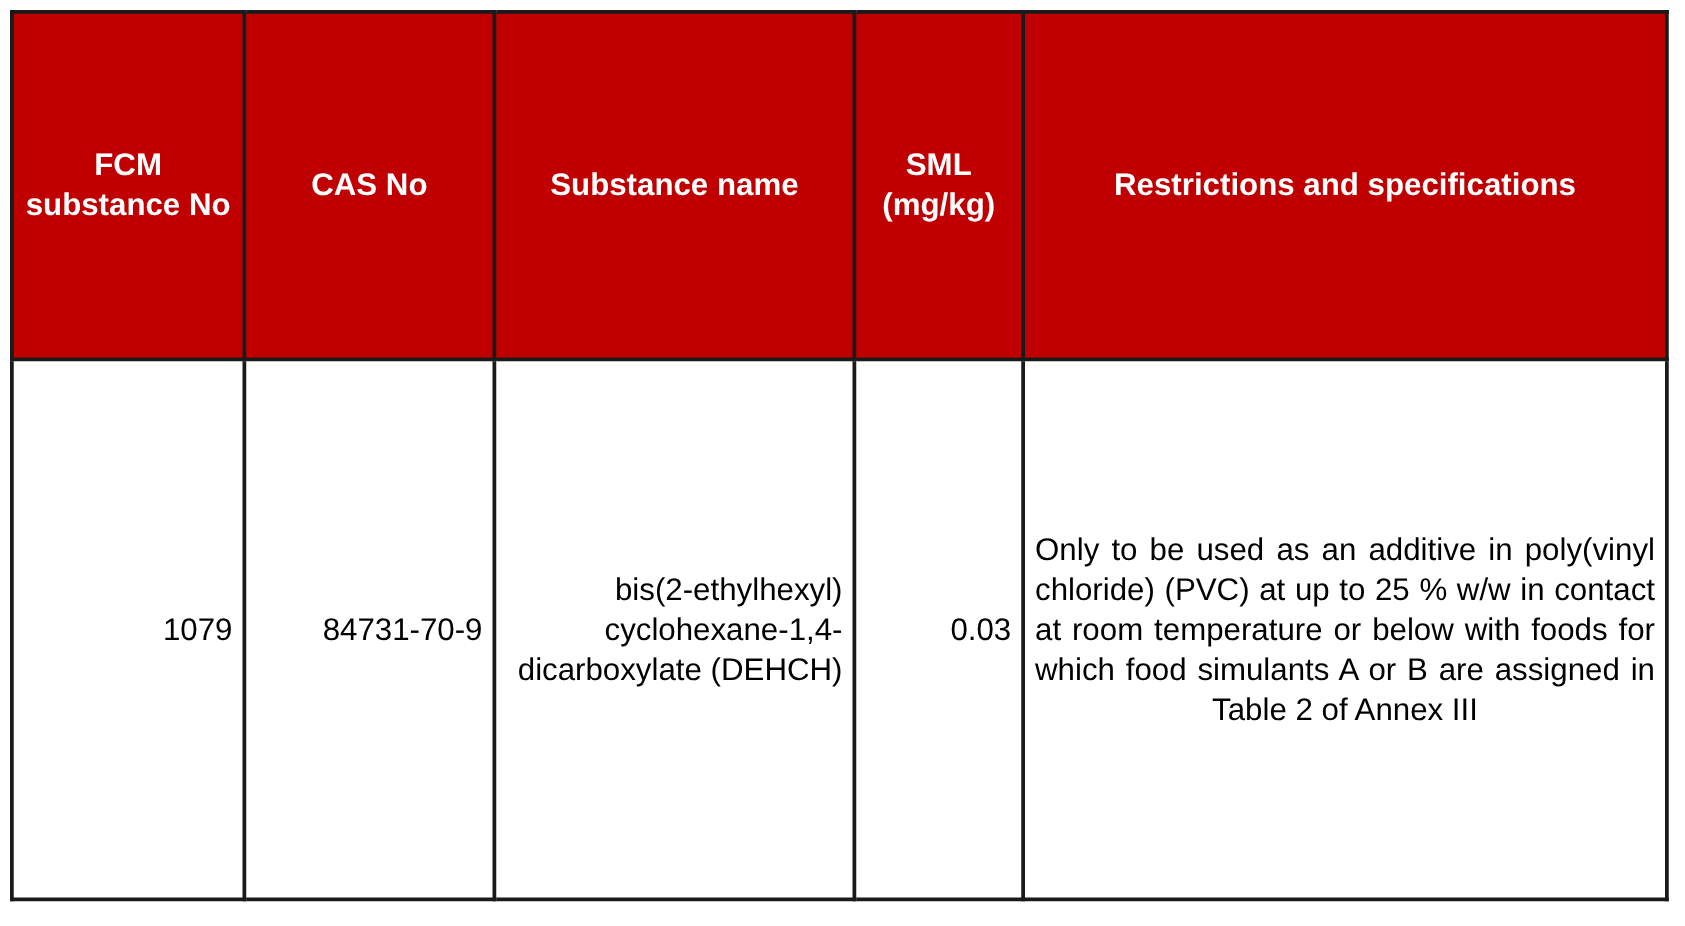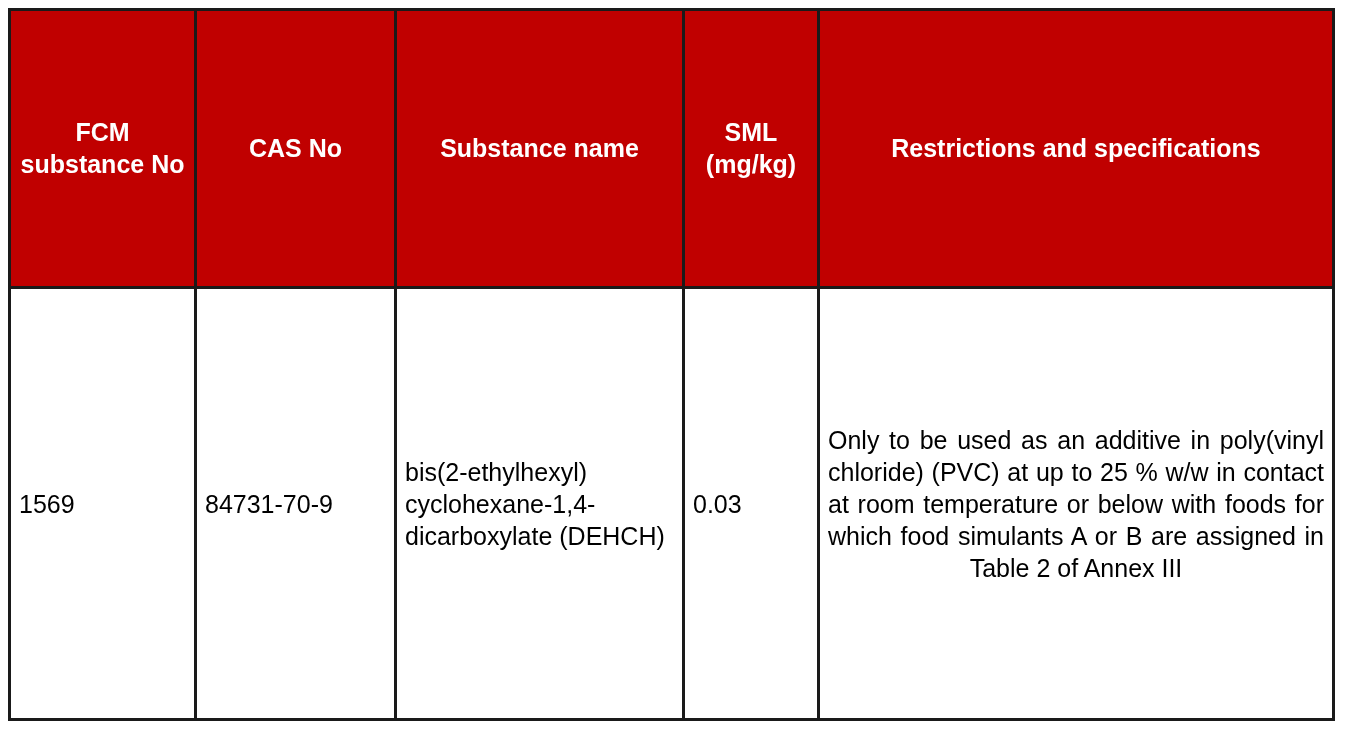--- a/index.html
+++ b/index.html
@@ -47,7 +47,7 @@
     color: #000000;
     font-size: 25px;
     line-height: 1.28;
-    text-align: left;
+    text-align: right;
     height: 432px;
     box-sizing: border-box;
   }

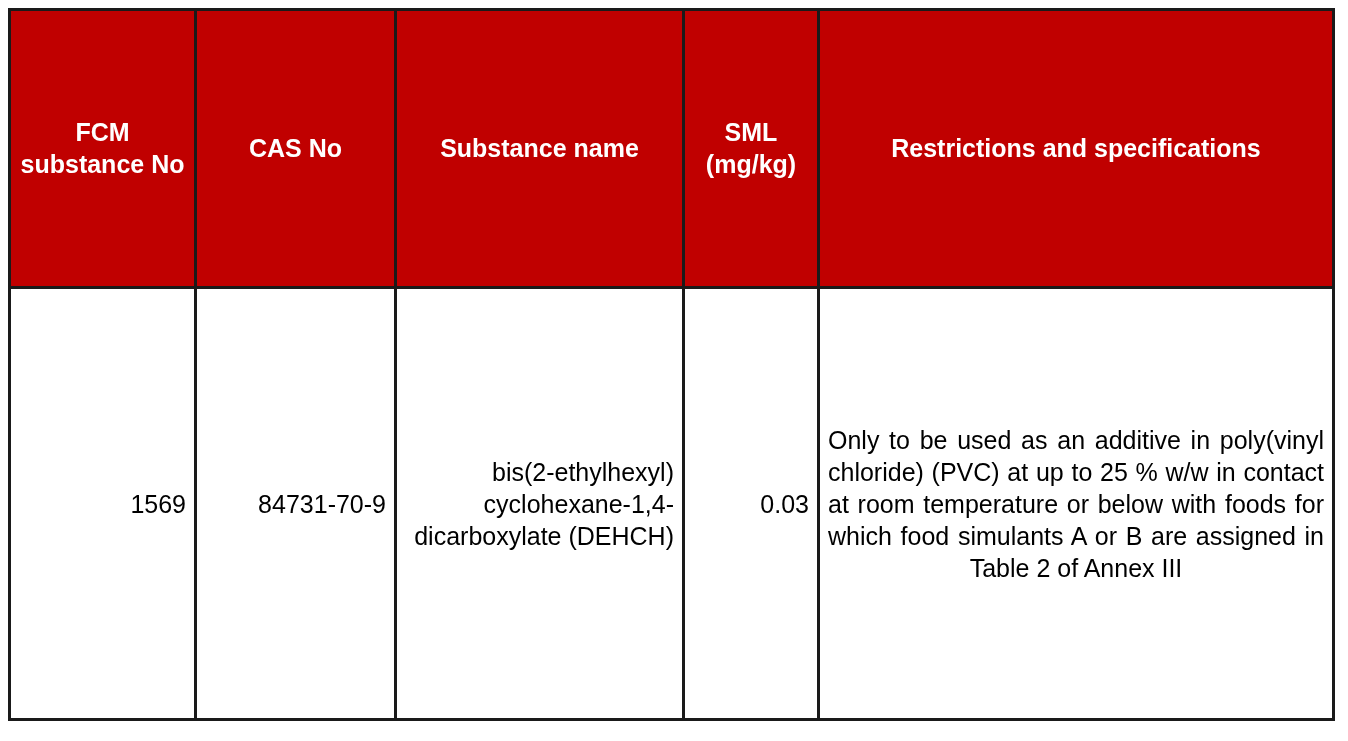--- a/index.html
+++ b/index.html
@@ -85,7 +85,7 @@
     </thead>
     <tbody>
       <tr>
-        <td>1569</td>
+        <td>1079</td>
         <td>84731-70-9</td>
         <td>bis(2-ethylhexyl) cyclohexane-1,4-dicarboxylate (DEHCH)</td>
         <td>0.03</td>

